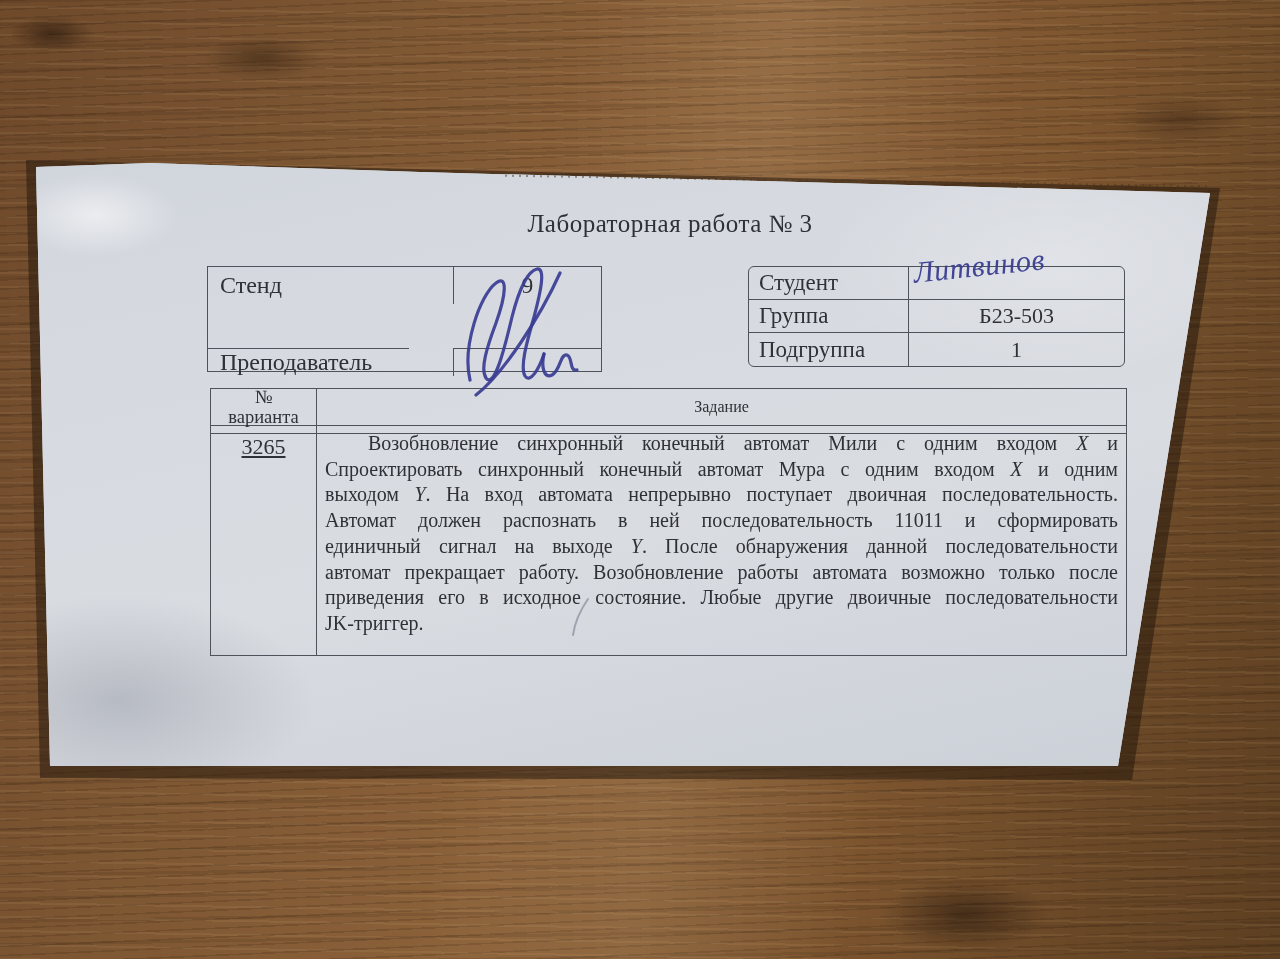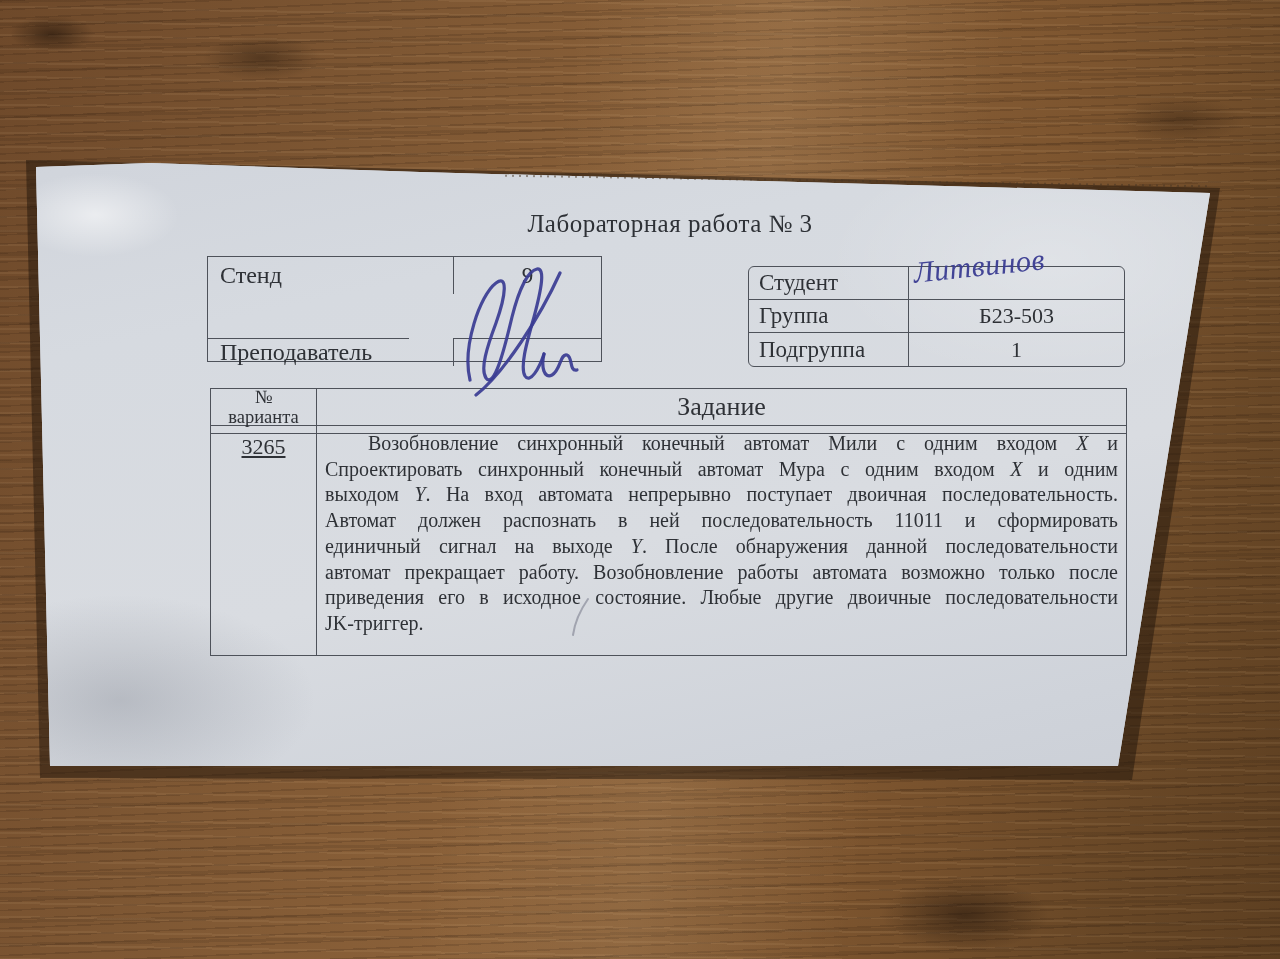--- a/index.html
+++ b/index.html
@@ -66,7 +66,7 @@
   .lbl{padding-left:12px;font-size:24px;}
   .val{justify-content:center;font-size:23px;}
 
-  #stand-table{left:207px;top:256px;width:393px;height:104px;
+  #stand-table{left:207px;top:266px;width:393px;height:104px;
     grid-template-columns:201px 1fr;grid-template-rows:37px 1fr;gap:44px;}
   #student-table{left:748px;top:266px;width:375px;height:99px;
     grid-template-columns:159px 1fr;grid-template-rows:32px 33px 1fr;border-radius:6px;}

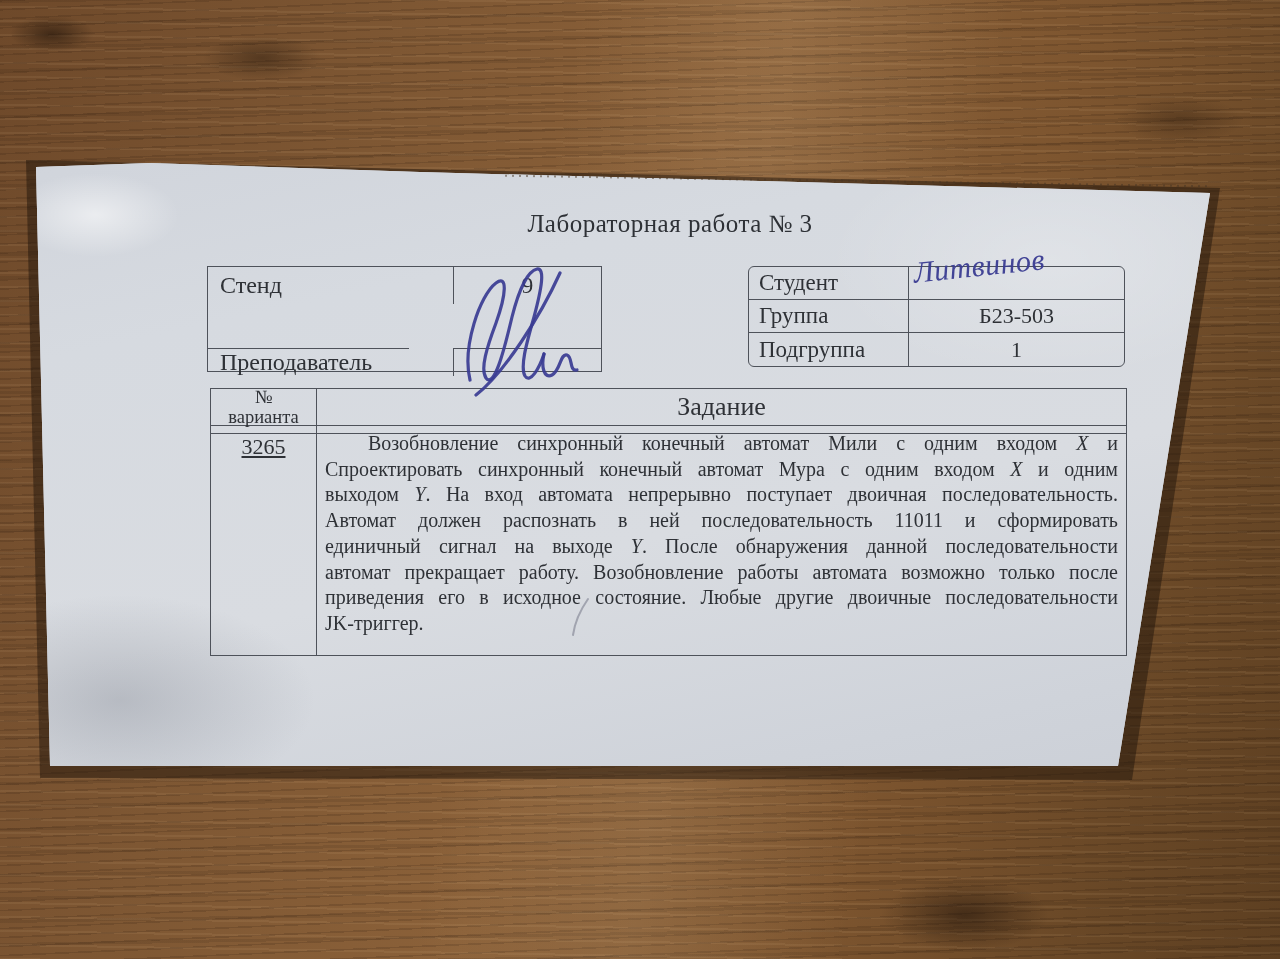--- a/index.html
+++ b/index.html
@@ -77,7 +77,7 @@
     grid-template-columns:105px 1fr;grid-template-rows:37px 1fr;}
   #task-table .head{justify-content:center;border-bottom:1.5px solid var(--line);}
   .variant-head{flex-direction:column;font-size:18.5px;line-height:20px;justify-content:center;}
-  .task-head{font-size:26px;}
+  .task-head{font-size:16px;}
   .double-rule{position:absolute;left:0;right:0;top:43.5px;height:1.5px;background:var(--line);}
   .variant-cell{align-items:flex-start;justify-content:center;font-size:22px;padding-top:8px;text-decoration:underline;}
   .task-cell{display:block;padding:5px 8px 0 8px;}

